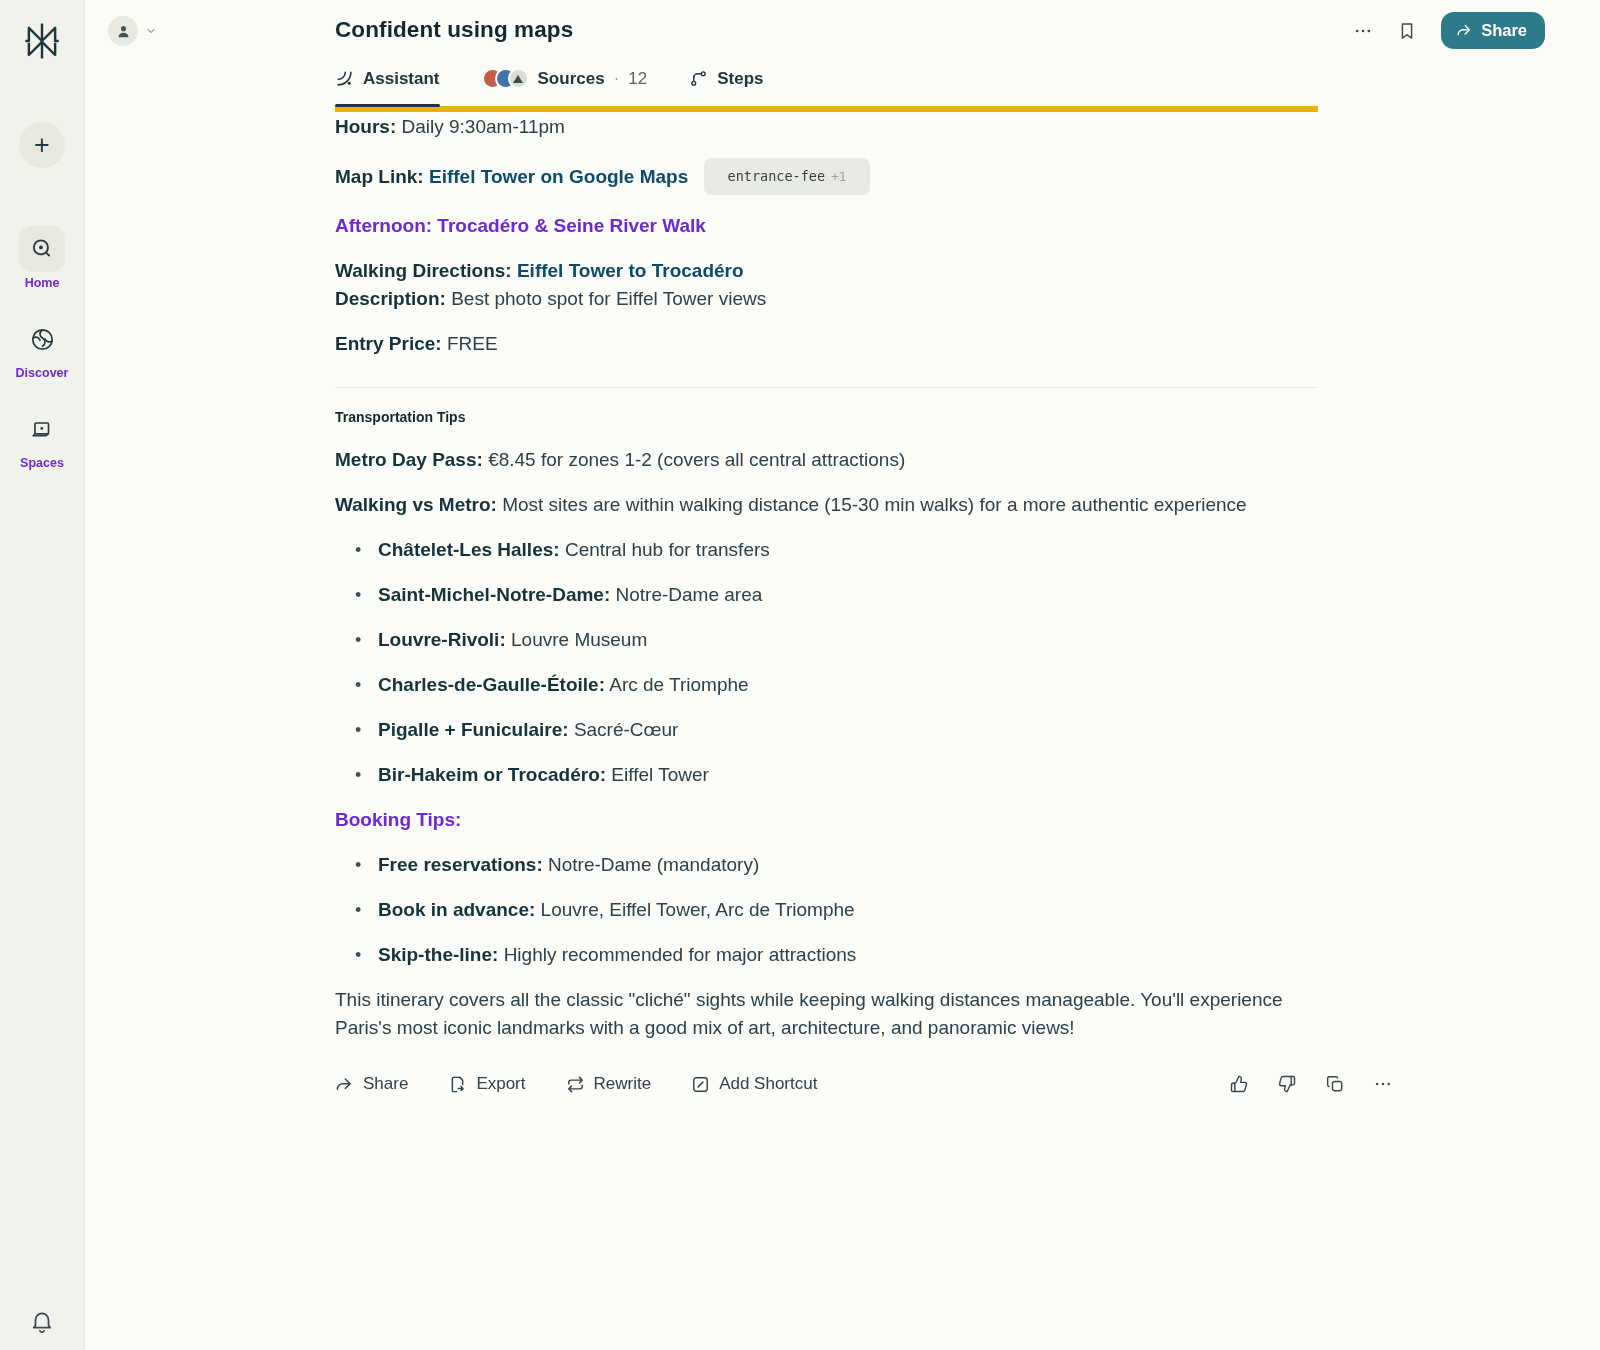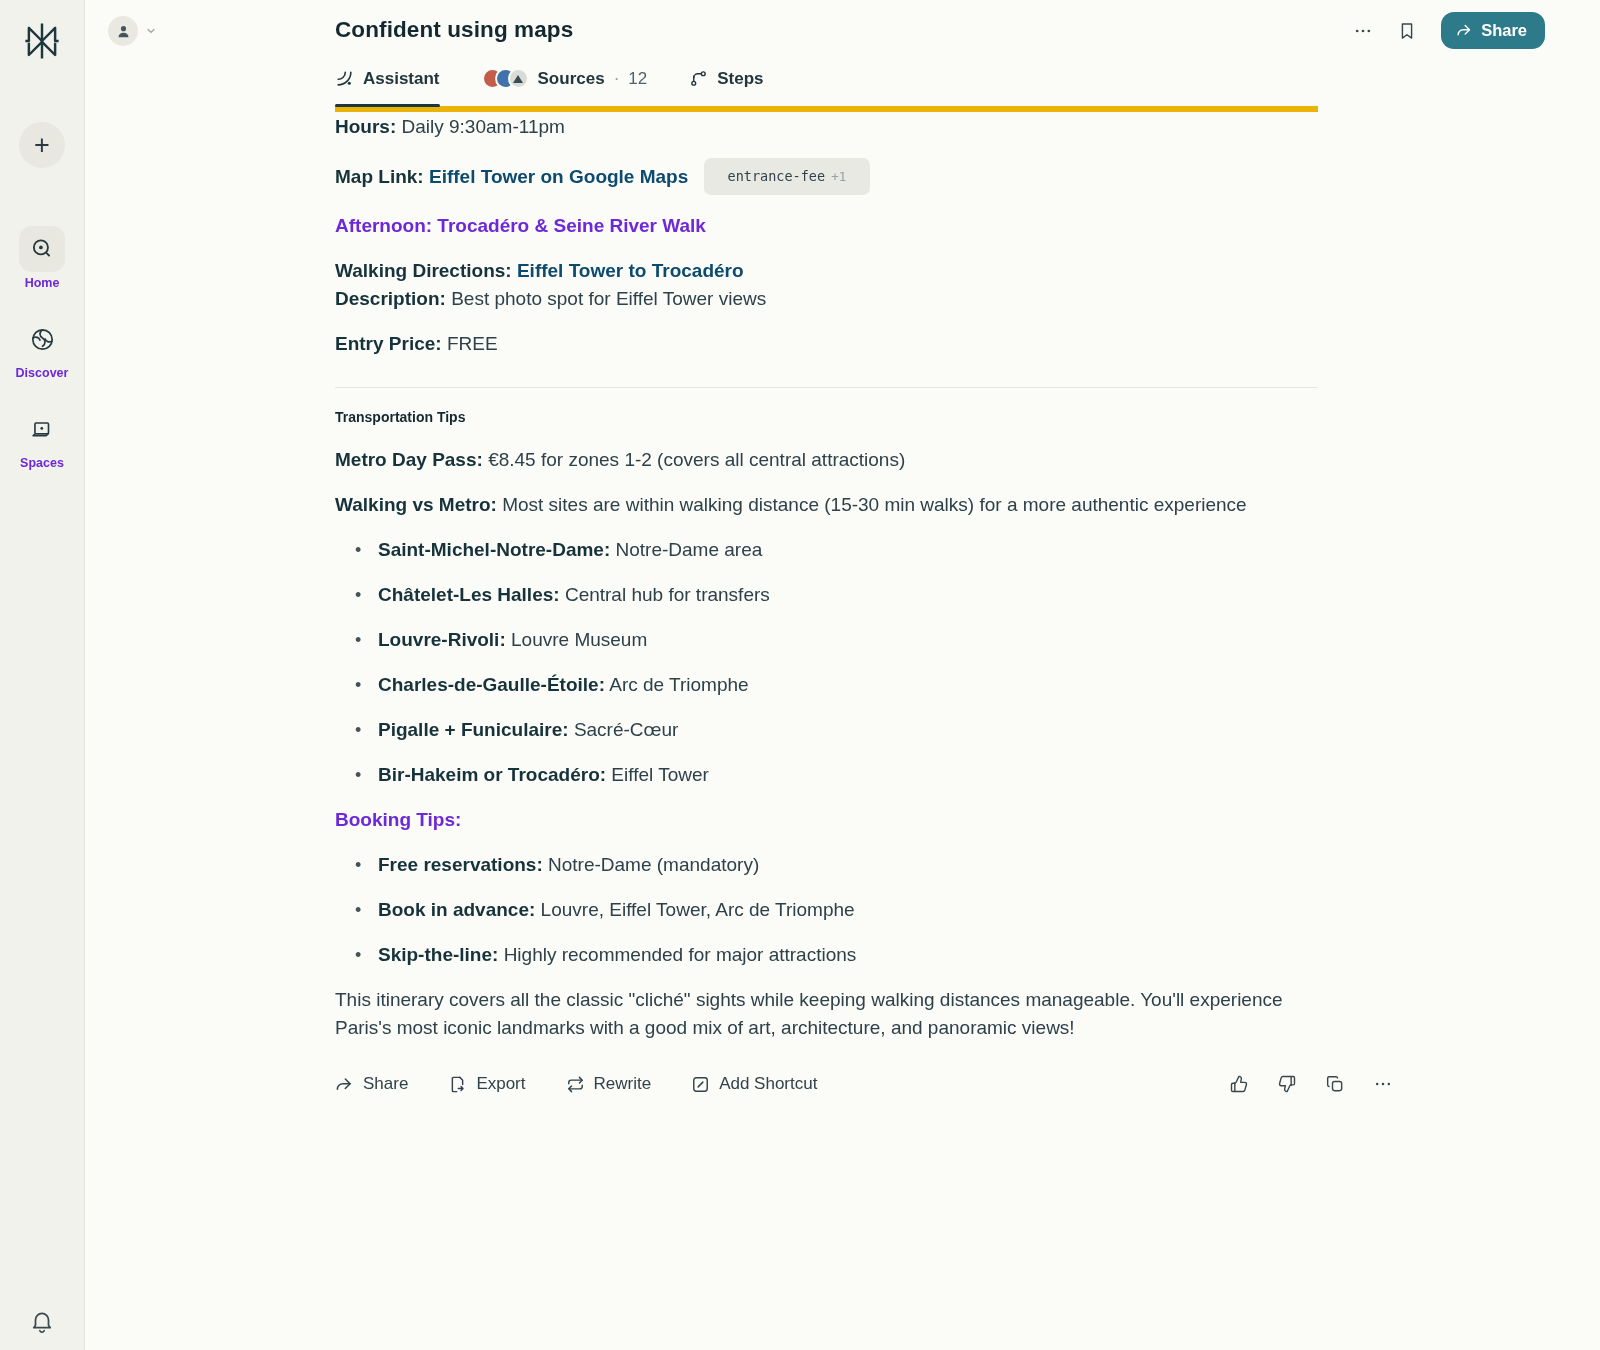--- a/index.html
+++ b/index.html
@@ -293,12 +293,12 @@
 
     <ul class="blist">
       <li>
+        <span class="lbl">Châtelet-Les Halles:</span>
+        <span>Central hub for transfers</span>
+      </li>
+      <li>
         <span class="lbl">Saint-Michel-Notre-Dame:</span>
         <span>Notre-Dame area</span>
-      </li>
-      <li>
-        <span class="lbl">Châtelet-Les Halles:</span>
-        <span>Central hub for transfers</span>
       </li>
       <li>
         <span class="lbl">Louvre-Rivoli:</span>

